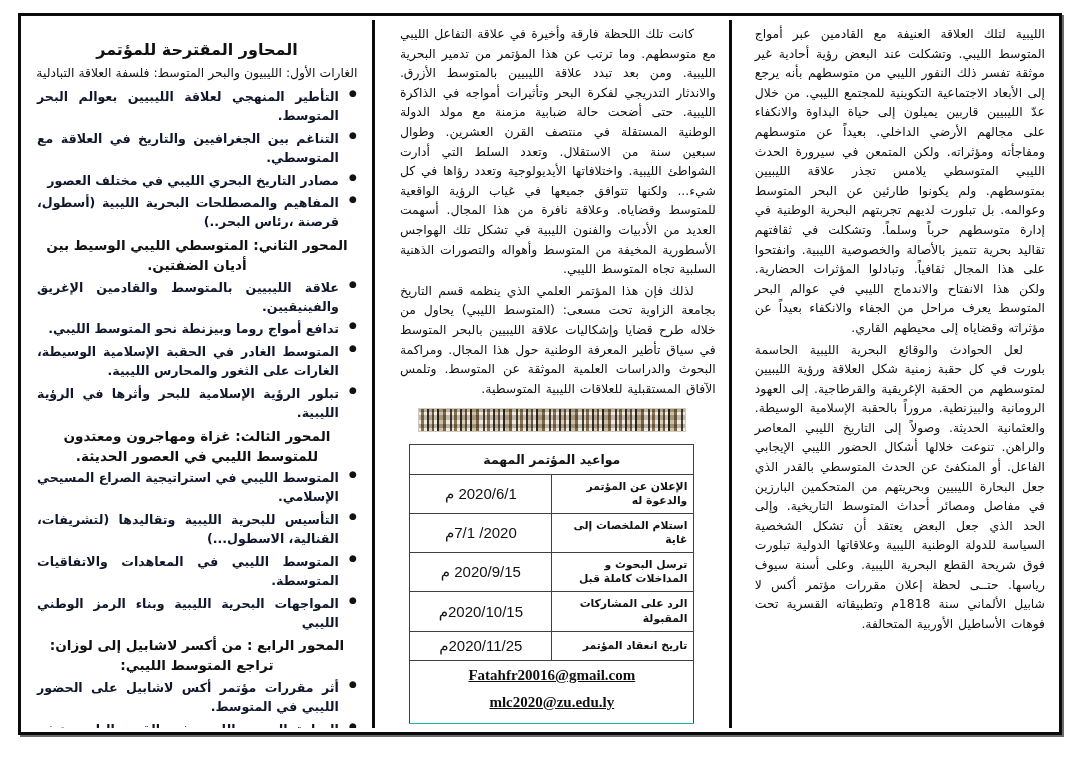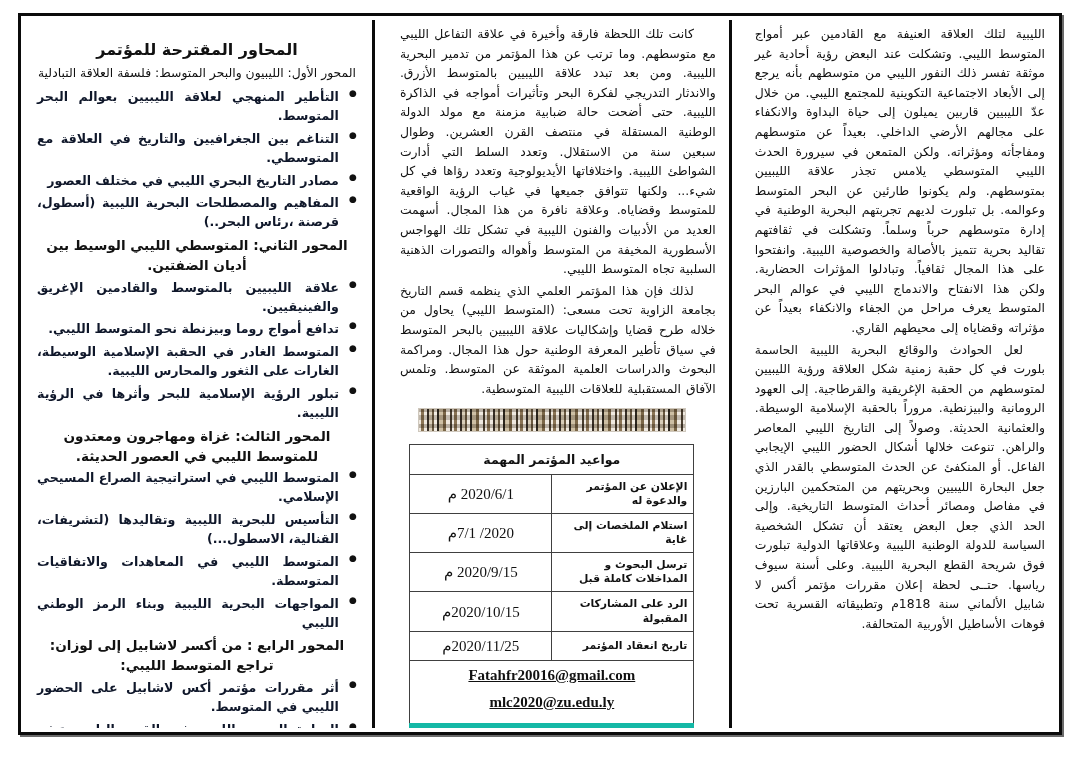--- a/index.html
+++ b/index.html
@@ -259,7 +259,7 @@
 
     <div class="col col-left">
       <div class="axis-title">المحاور المقترحة للمؤتمر</div>
-      <div class="axis-sub">المحور الأول: الليبيون والبحر المتوسط: فلسفة العلاقة التبادلية</div>
+      <div class="axis-sub">الغارات الأول: الليبيون والبحر المتوسط: فلسفة العلاقة التبادلية</div>
 
       <ul class="bullets">
         <li>التأطير المنهجي لعلاقة الليبيين بعوالم البحر المتوسط.</li>

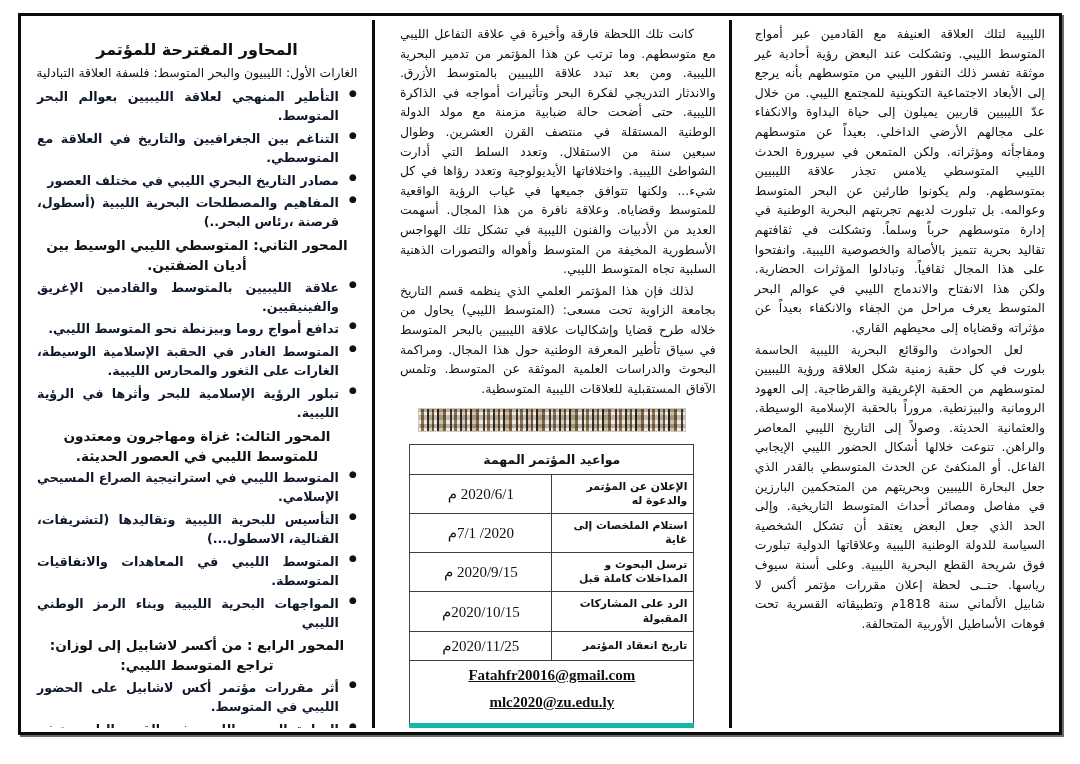--- a/index.html
+++ b/index.html
@@ -169,7 +169,7 @@
     font-size:15px;
     text-align:center;
     direction:rtl;
-    font-family:Liberation Serif, serif;
+    font-family:Liberation Sans, sans-serif;
     white-space:nowrap;
   }
   table.dates td.email-head{

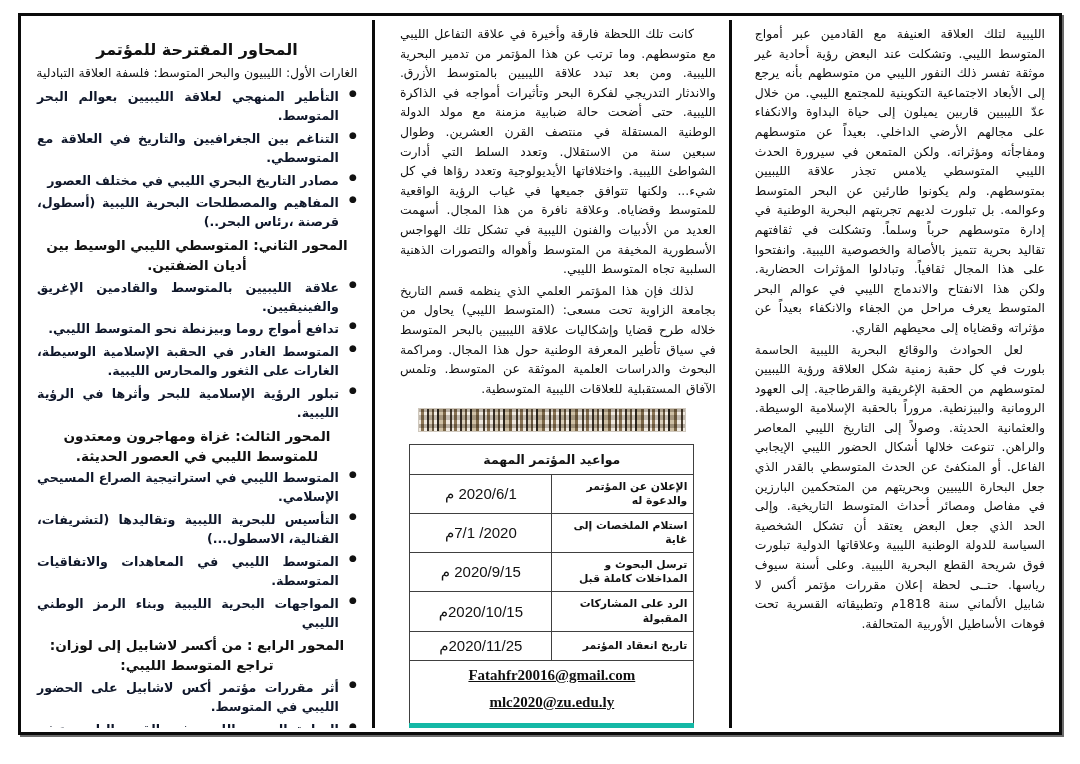--- a/index.html
+++ b/index.html
@@ -186,7 +186,7 @@
     border-top:none;
     border-bottom:none;
   }
-  table.dates td.email-cell.last{ border-bottom:6px solid #14b8a6; padding-bottom:12px;}
+  table.dates td.email-cell.last{ border-bottom:1px solid #14b8a6; padding-bottom:12px;}
   .email-link{
     direction:ltr;
     display:inline-block;

